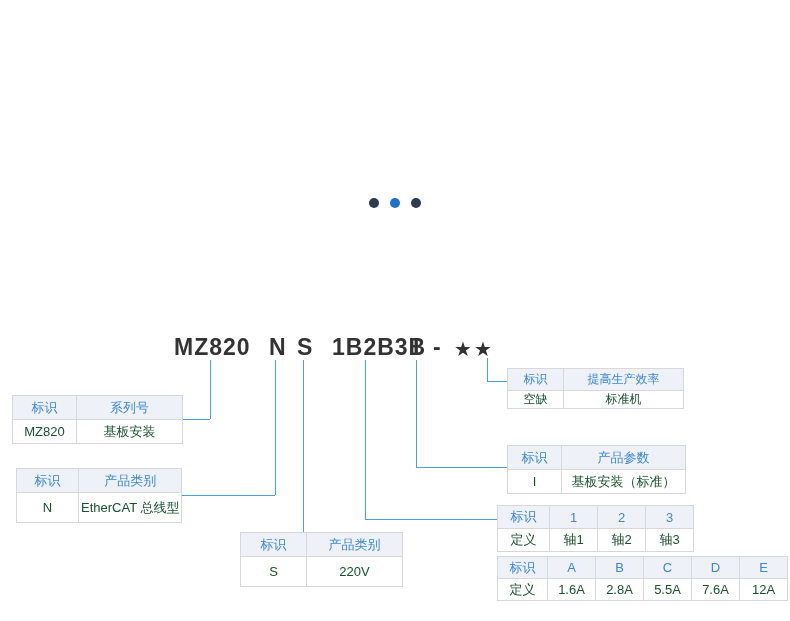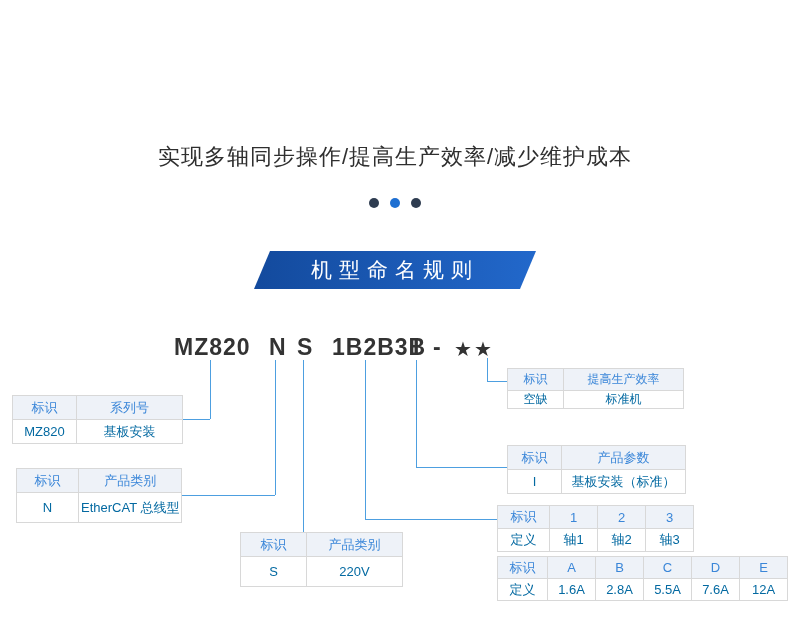--- a/index.html
+++ b/index.html
@@ -43,7 +43,6 @@
 
 <div class="canvas">
 
-  <div class="subtitle">实现多轴同步操作/提高生产效率/减少维护成本</div>
 
   <div class="dots">
     <span class="dot"></span>

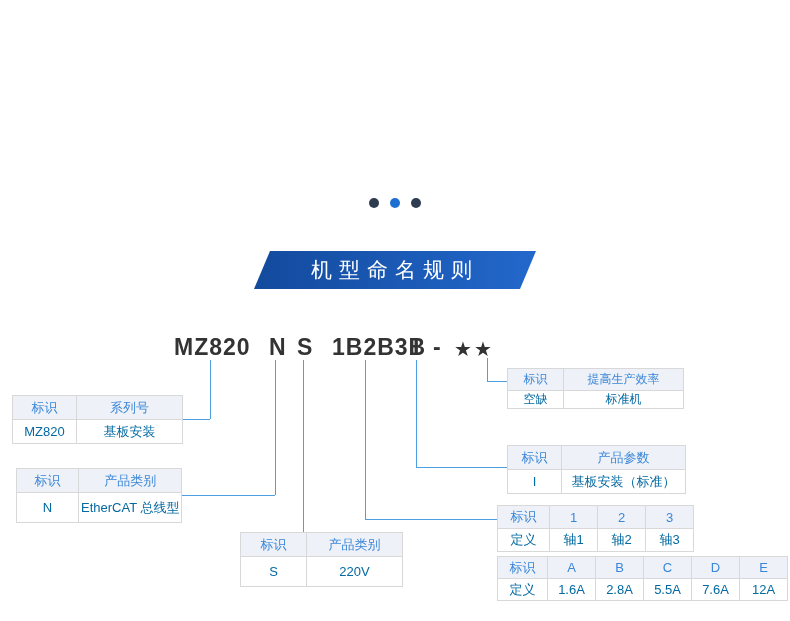--- a/index.html
+++ b/index.html
@@ -50,9 +50,6 @@
     <span class="dot"></span>
   </div>
 
-  <div class="banner">
-    <span>机型命名规则</span>
-  </div>
 
   <span class="model-seg" style="left:174px">MZ820</span>
   <span class="model-seg" style="left:269px">N</span>

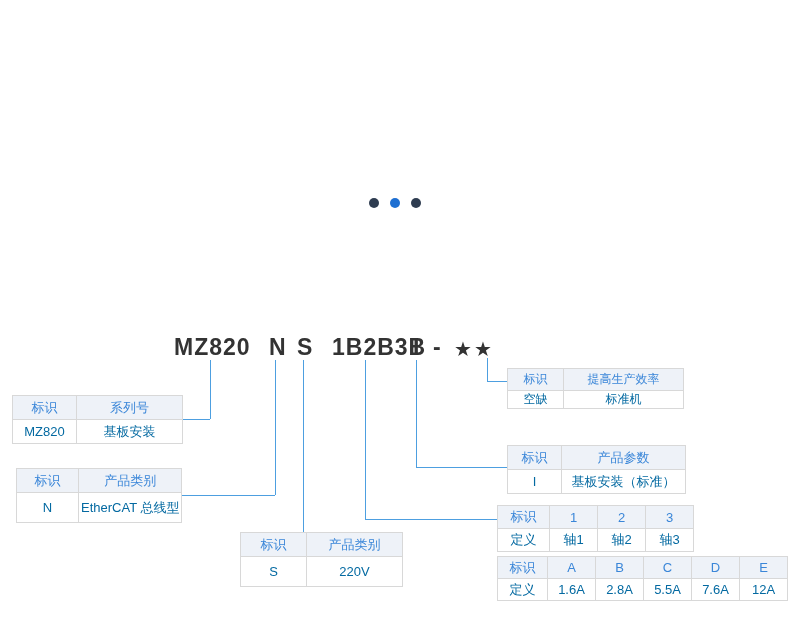--- a/index.html
+++ b/index.html
@@ -33,7 +33,7 @@
   .h { height:1px; }
 
   .tbl { position:absolute; border-collapse:collapse; table-layout:fixed; background:#fff; }
-  .tbl td { border:1px solid #d8d8d8; text-align:center; font-size:13px; color:#0369a1;
+  .tbl td { border:1px solid #d8d8d8; text-align:center; font-size:13px; color:#14532d;
             padding:0 2px; overflow:hidden; white-space:nowrap; }
   .tbl tr.head td { background:#eef2f8; color:#3a86d8; }
   .tbl.small td { font-size:12px; }

